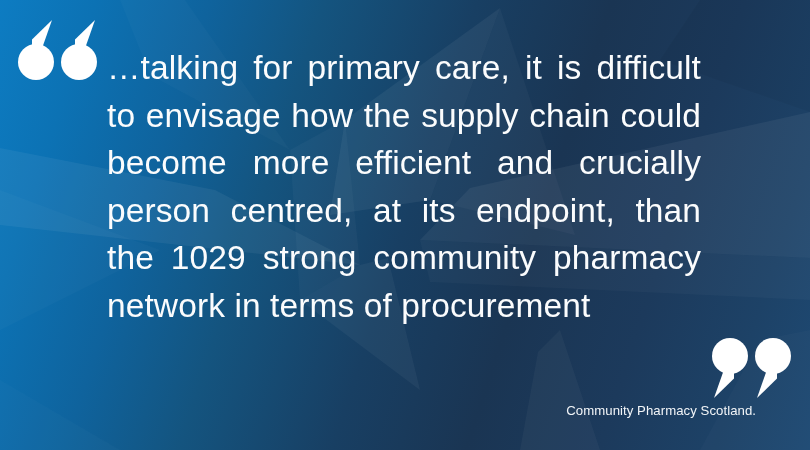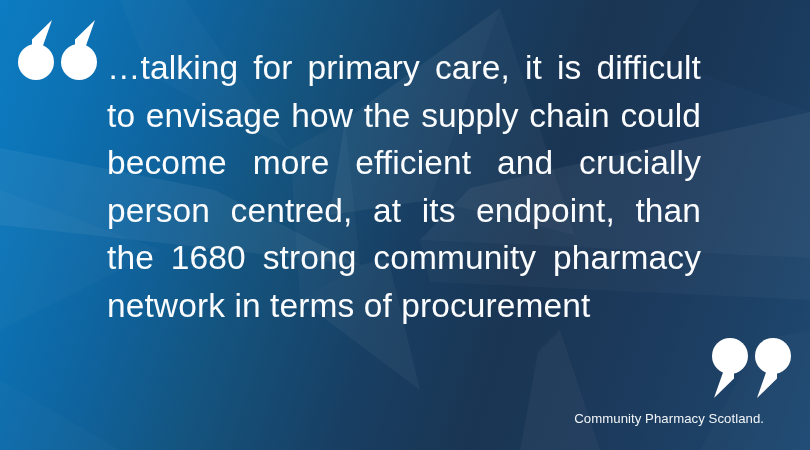--- a/index.html
+++ b/index.html
@@ -144,7 +144,7 @@
     </span>
   </span>
 
-  <p id="quote-text">…talking for primary care, it is difficult to envisage how the supply chain could become more efficient and crucially person centred, at its endpoint, than the 1680 strong community pharmacy network in terms of procurement</p>
+  <p id="quote-text">…talking for primary care, it is difficult to envisage how the supply chain could become more efficient and crucially person centred, at its endpoint, than the 1029 strong community pharmacy network in terms of procurement</p>
 
   <span class="quote" id="quote-close">
     <span class="mark m1">

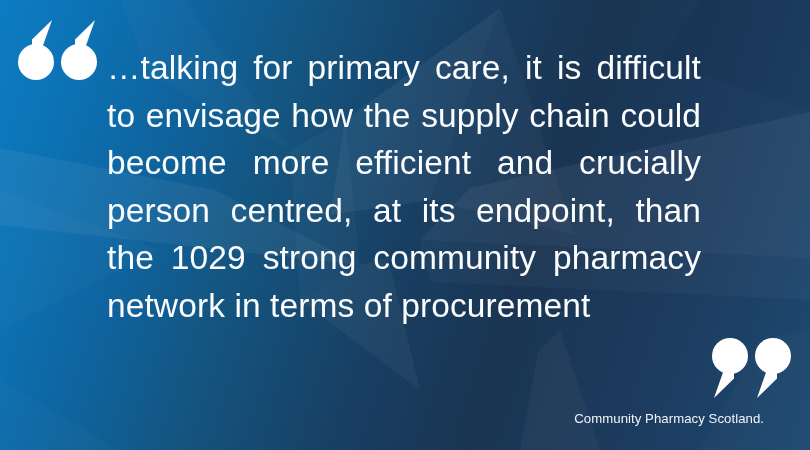--- a/index.html
+++ b/index.html
@@ -102,7 +102,7 @@
     left: 551px;
     top: 402px;
     width: 205px;
-    margin: 8px;
+    margin: 0;
     color: #f2f5f8;
     font-size: 13.2px;
     line-height: 17px;

